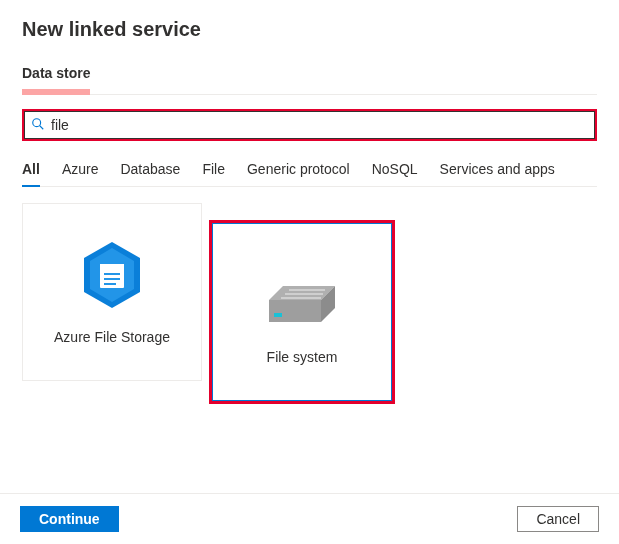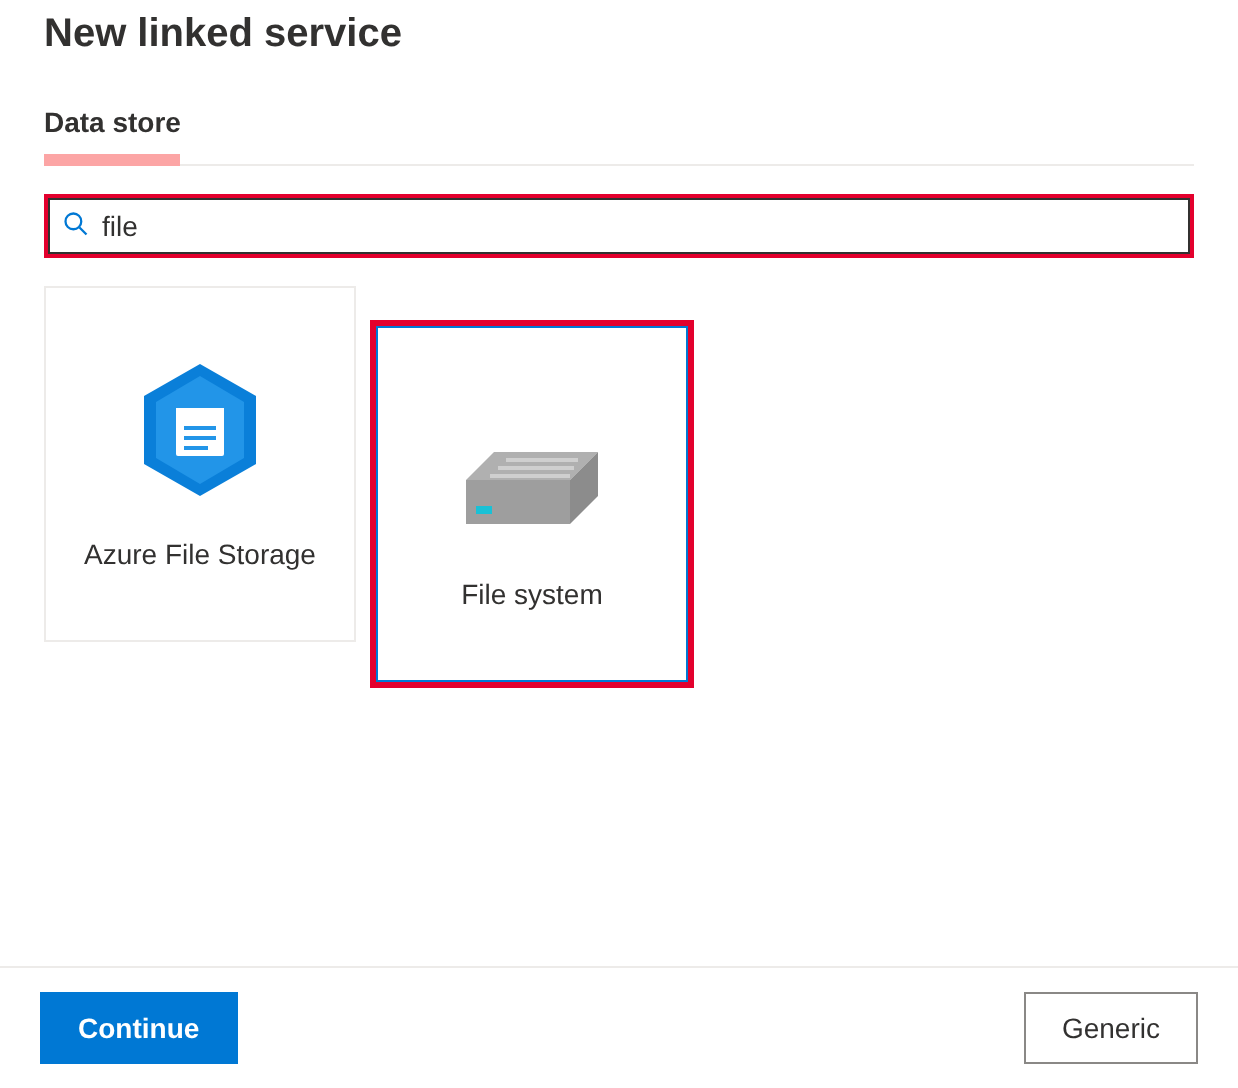--- a/index.html
+++ b/index.html
@@ -13,7 +13,7 @@
     position: relative;
     overflow: hidden;
   }
-  .container { padding: 6px 22px 0 22px; }
+  .container { padding: 18px 22px 0 22px; }
   .page-title {
     font-size: 20px;
     font-weight: 600;

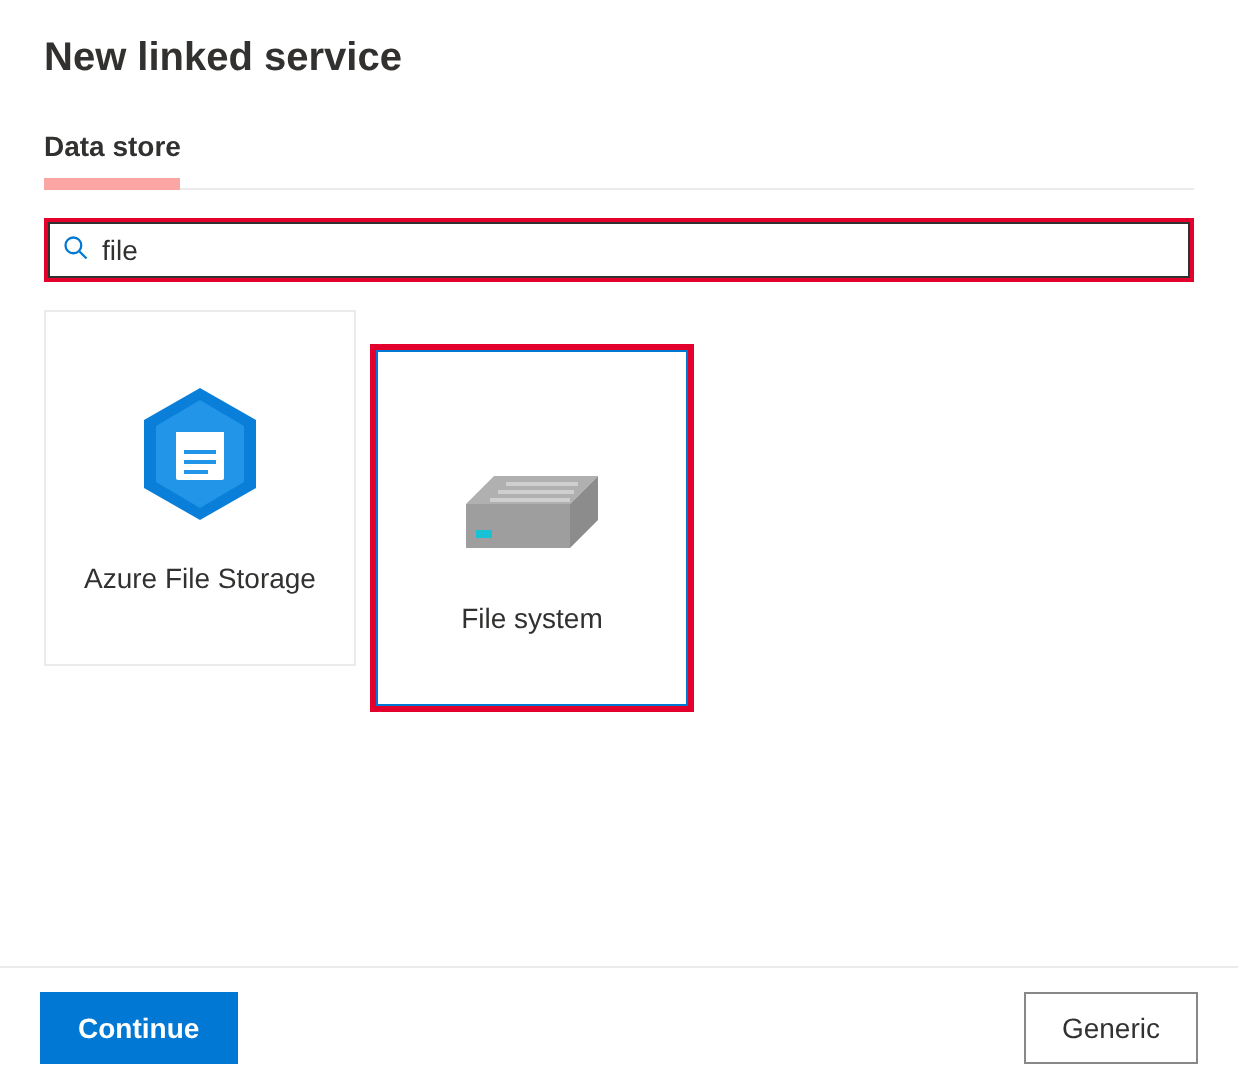--- a/index.html
+++ b/index.html
@@ -152,6 +152,15 @@
     </div>
   </div>
 
+  <div class="filter-tabs">
+    <div class="filter-tab active">All</div>
+    <div class="filter-tab">Azure</div>
+    <div class="filter-tab">Database</div>
+    <div class="filter-tab">File</div>
+    <div class="filter-tab">Generic protocol</div>
+    <div class="filter-tab">NoSQL</div>
+    <div class="filter-tab">Services and apps</div>
+  </div>
 
   <div class="card-grid">
 

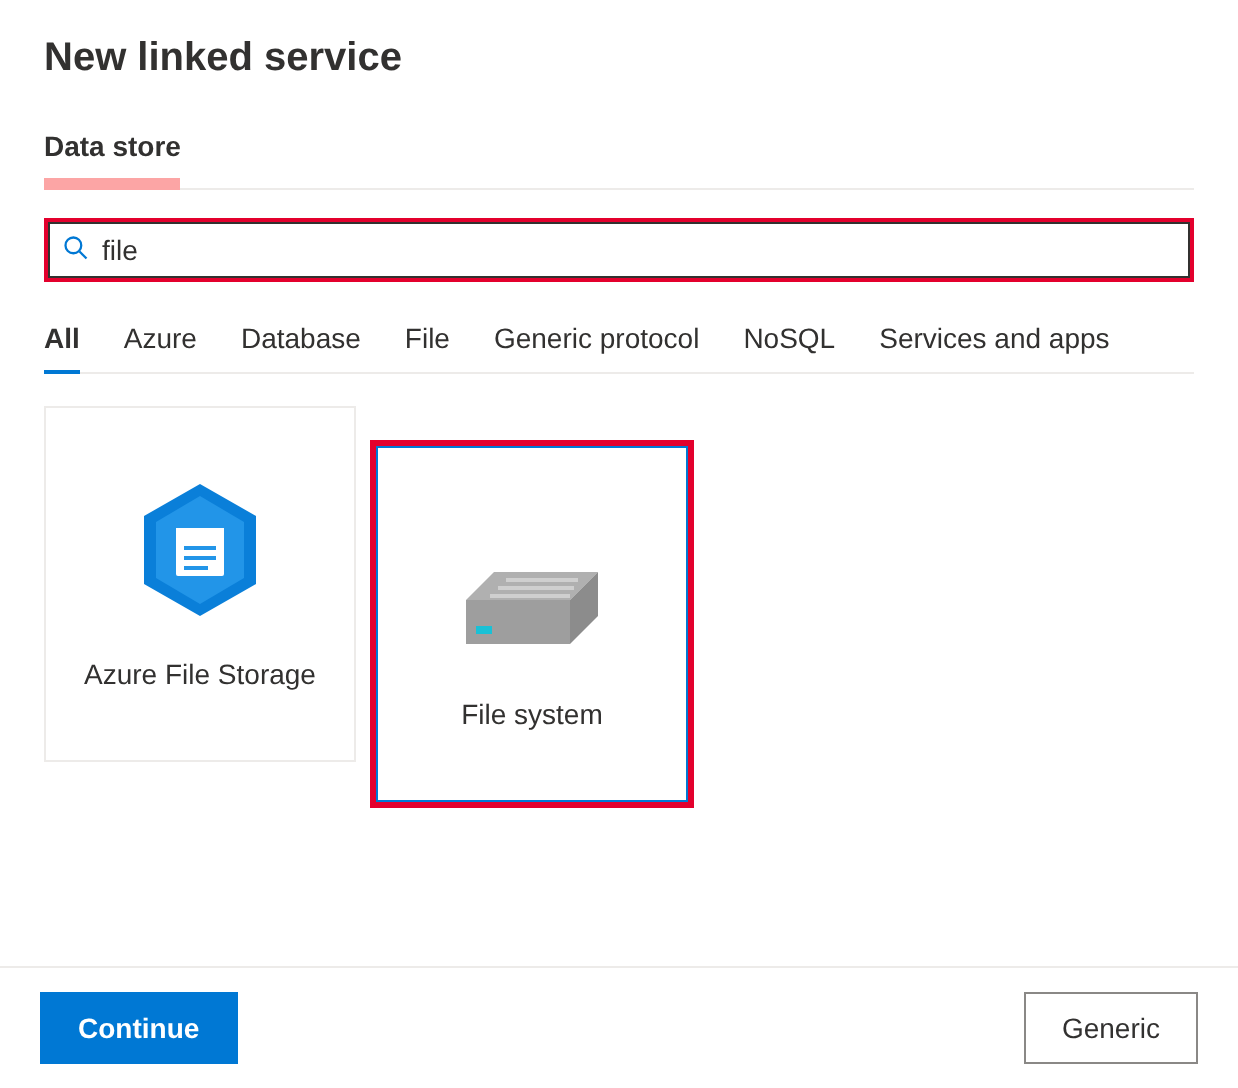--- a/index.html
+++ b/index.html
@@ -78,7 +78,7 @@
     gap: 10px;
   }
   .card {
-    width: 156px;
+    width: 180px;
     height: 178px;
     border: 1px solid #edebe9;
     display: flex;

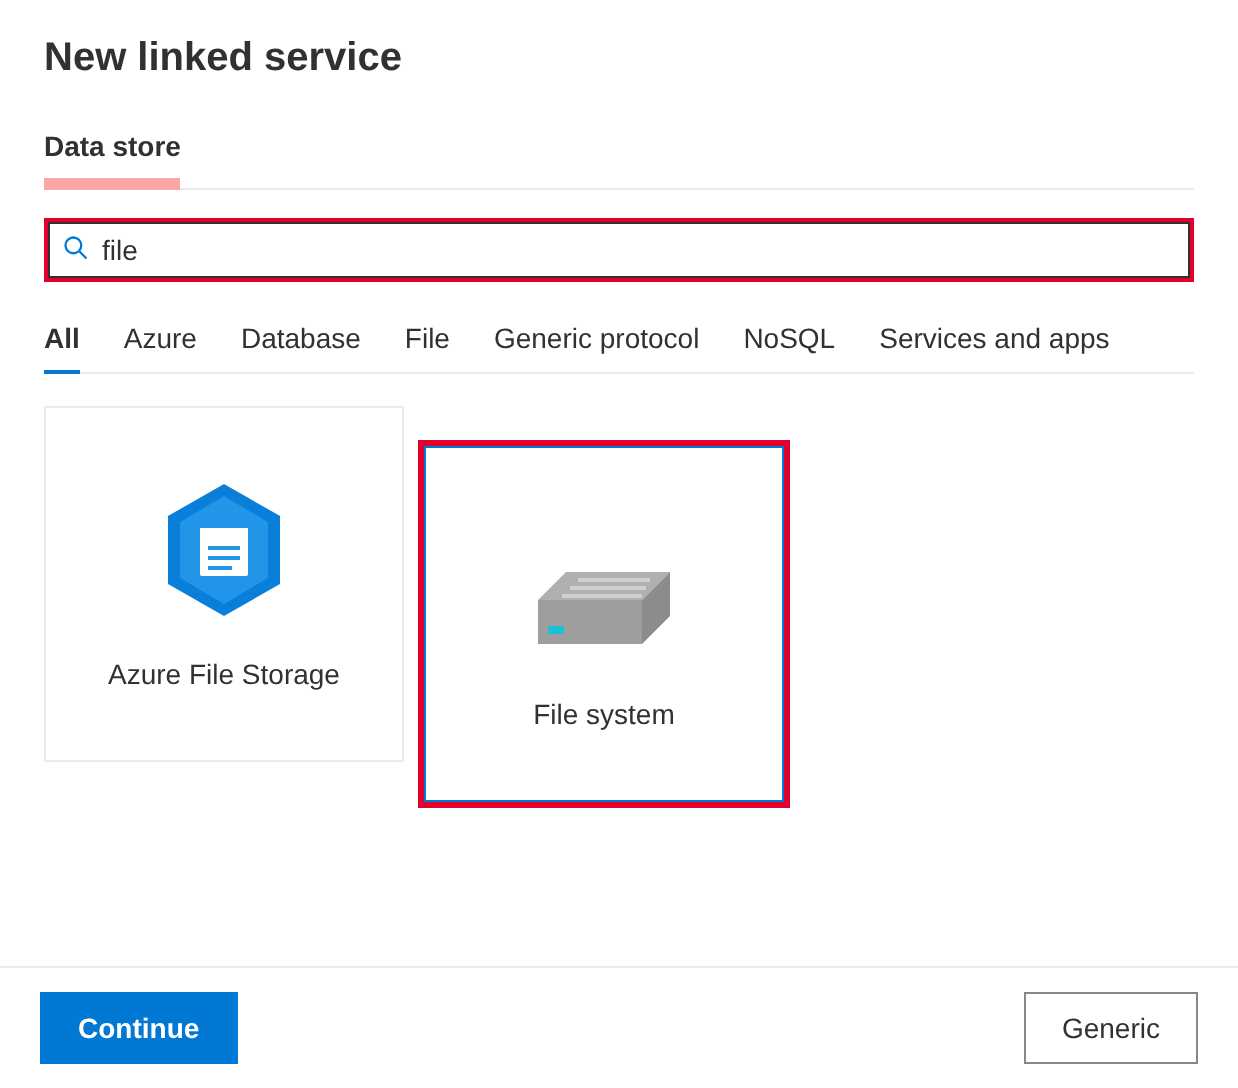--- a/index.html
+++ b/index.html
@@ -115,7 +115,7 @@
     justify-content: space-between;
   }
   .btn {
-    height: 36px;
+    height: 26px;
     padding: 0 18px;
     font-size: 14px;
     cursor: pointer;

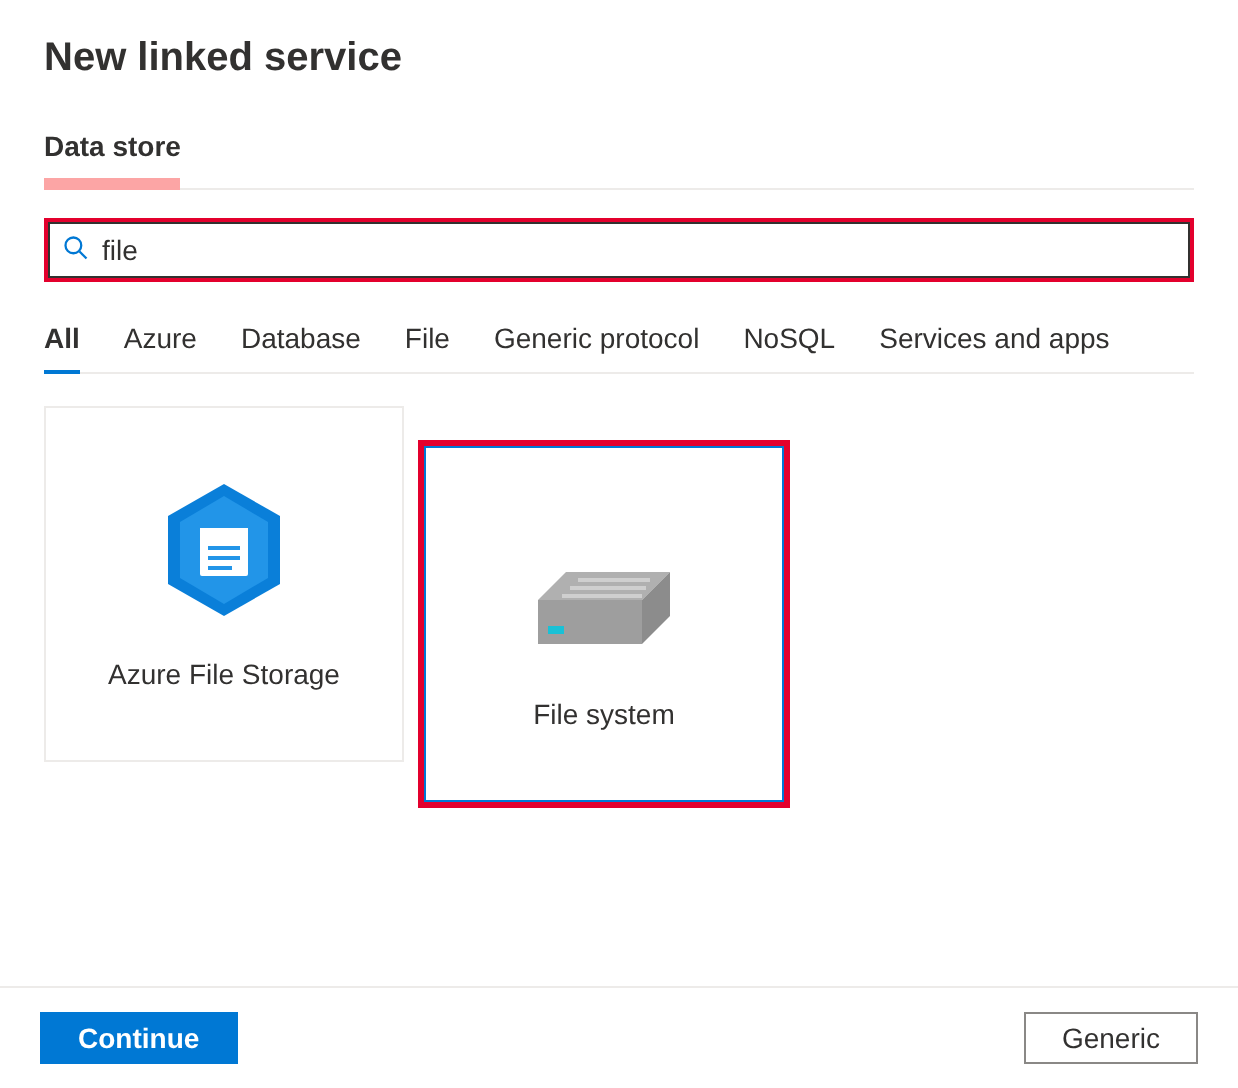--- a/index.html
+++ b/index.html
@@ -199,7 +199,7 @@
 
 <div class="footer">
   <button class="btn primary">Continue</button>
-  <button class="btn">Generic</button>
+  <button class="btn">Cancel</button>
 </div>
 
 </body></html>

